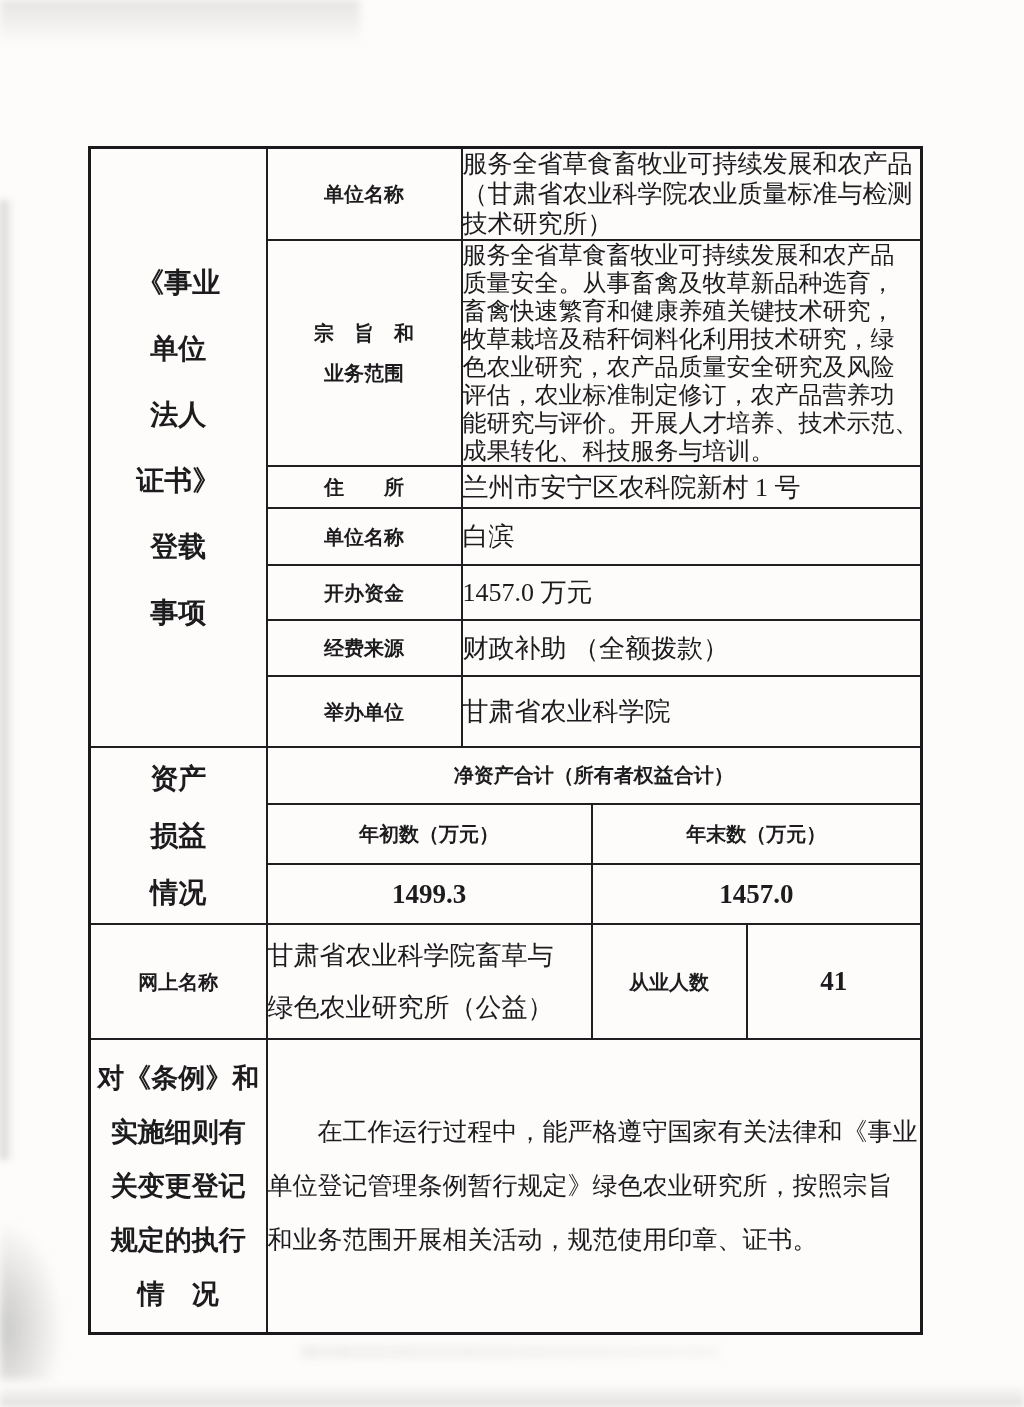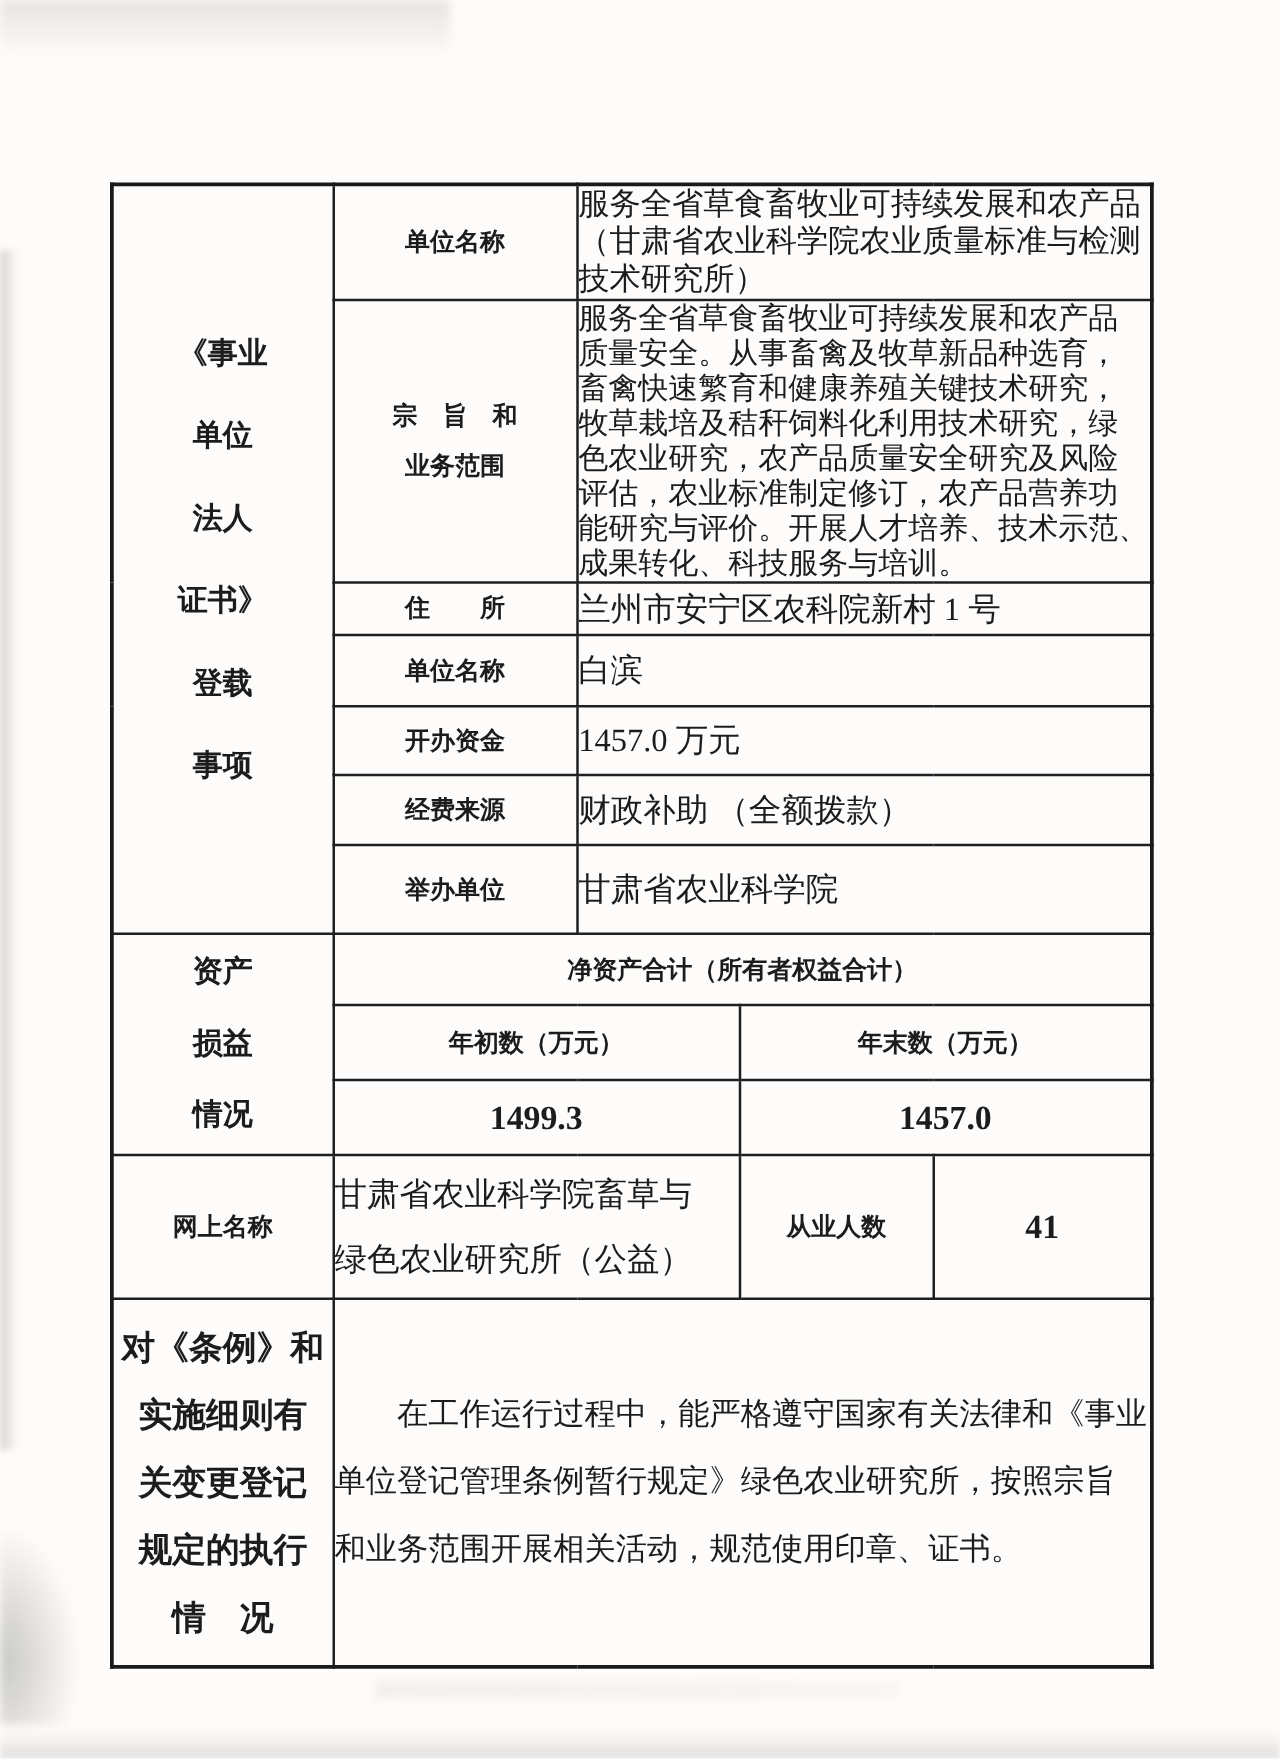--- a/index.html
+++ b/index.html
@@ -46,7 +46,7 @@
   
   .side {
     text-align: center;
-    font-size: 24px;
+    font-size: 28px;
     font-weight: 600;
     line-height: 66px;
     white-space: pre-line;

